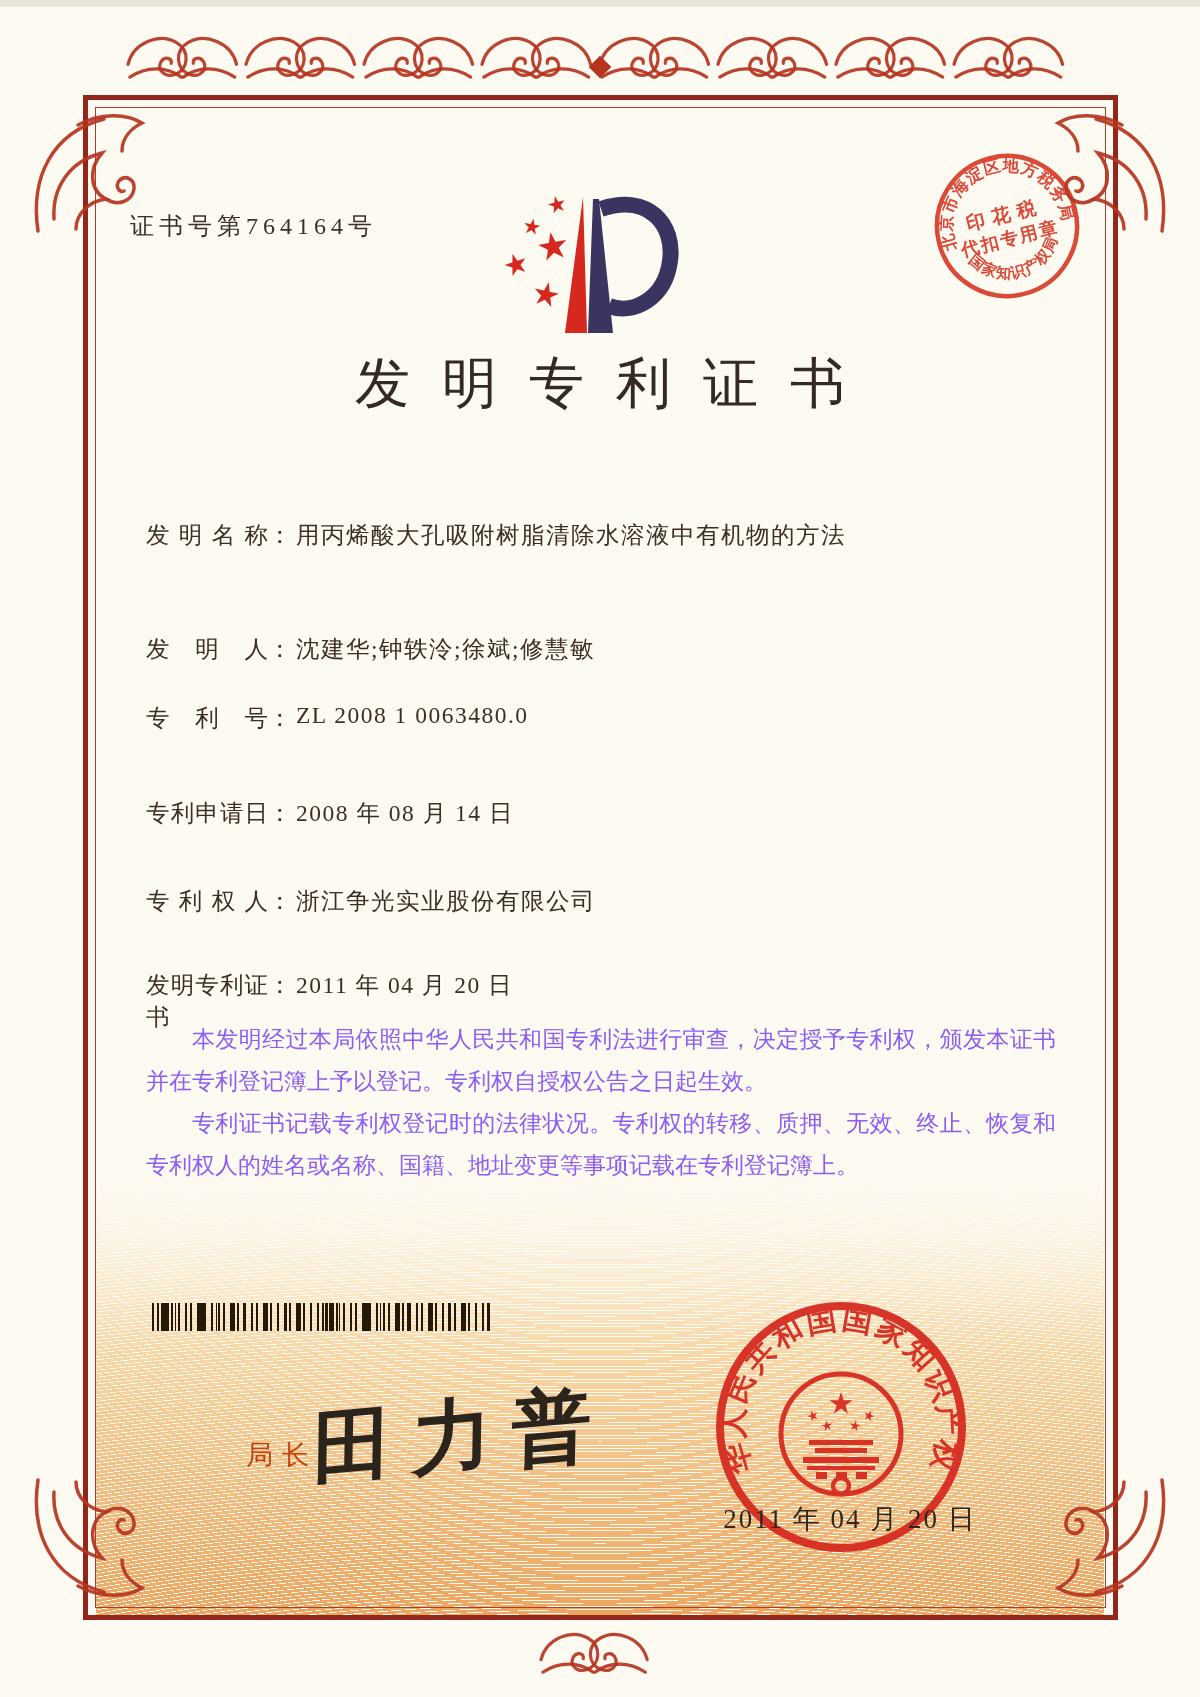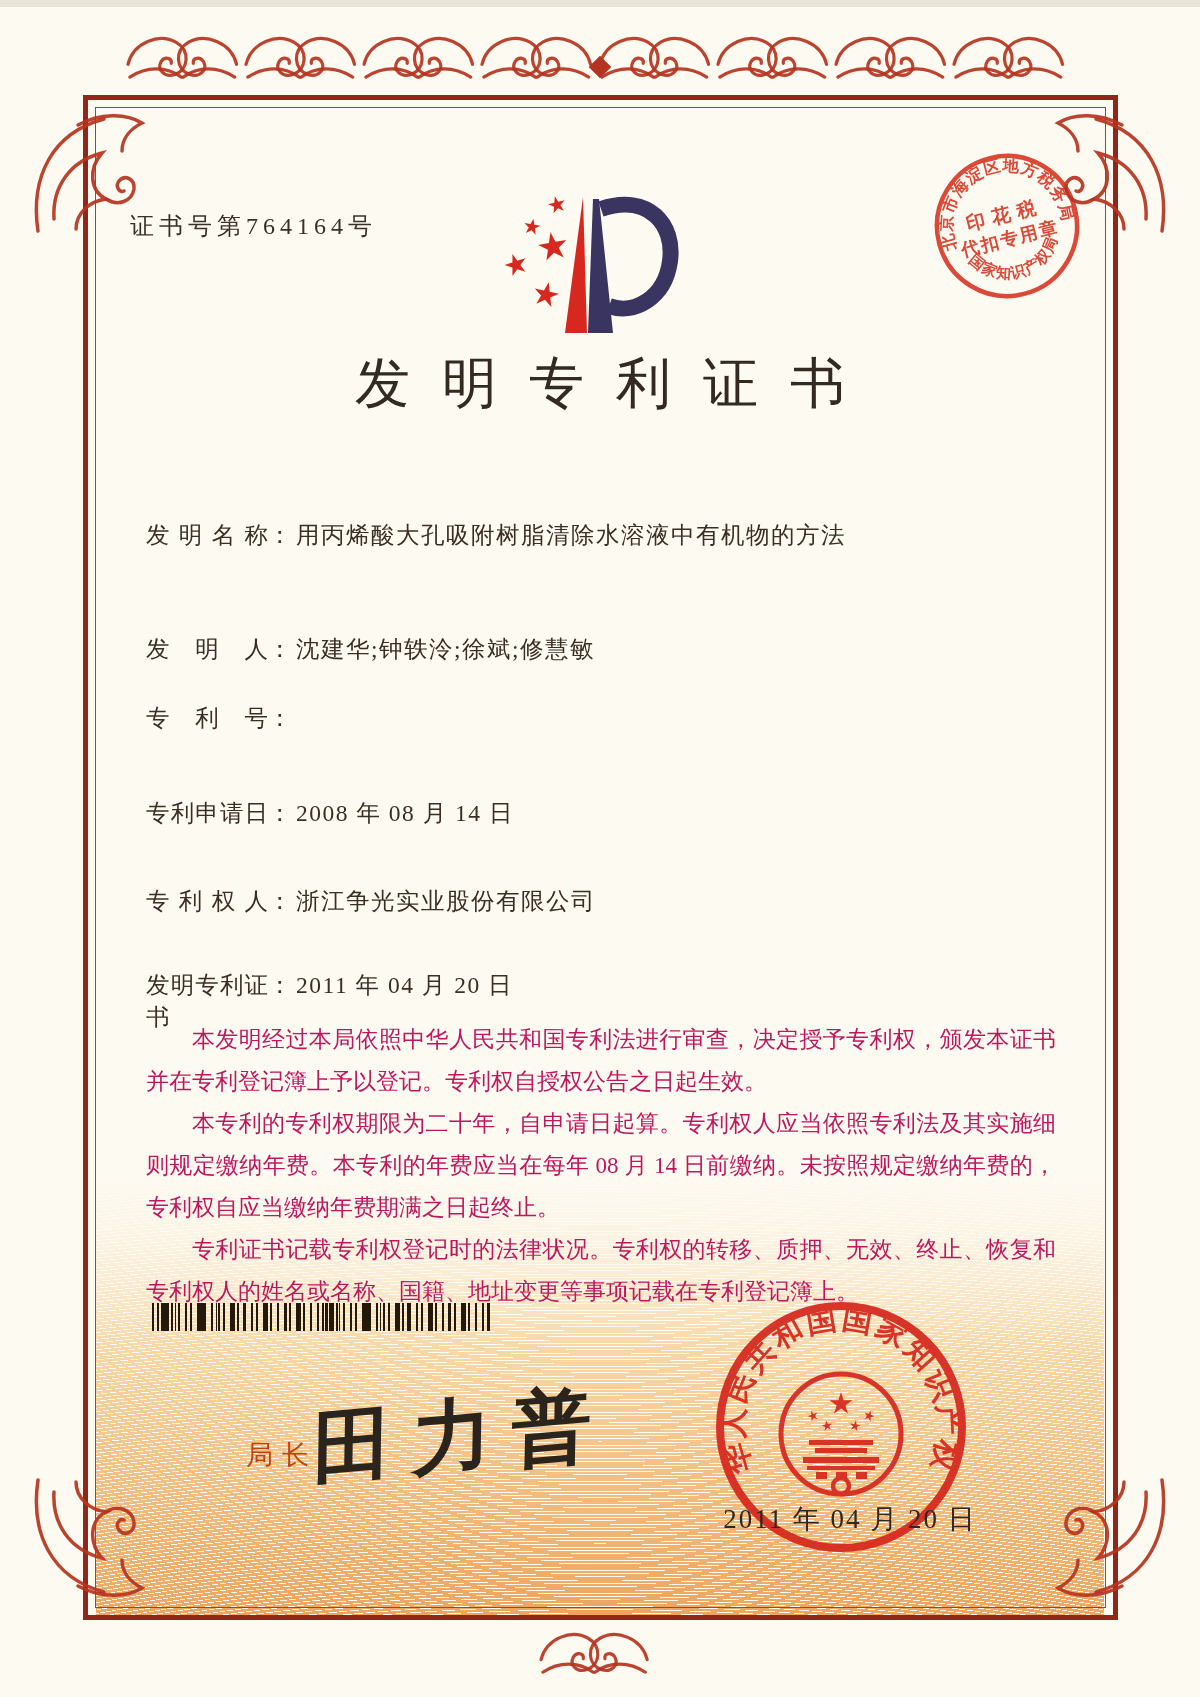--- a/index.html
+++ b/index.html
@@ -170,6 +170,7 @@
   <div class="field" style="top:695px">
     <span class="f-label">专利号</span>
       <span class="f-colon">：</span>
+      <span class="f-value">ZL 2008 1 0063480.0</span>
   </div>
   <div class="field" style="top:790px">
     <span class="f-label">专利申请日</span>

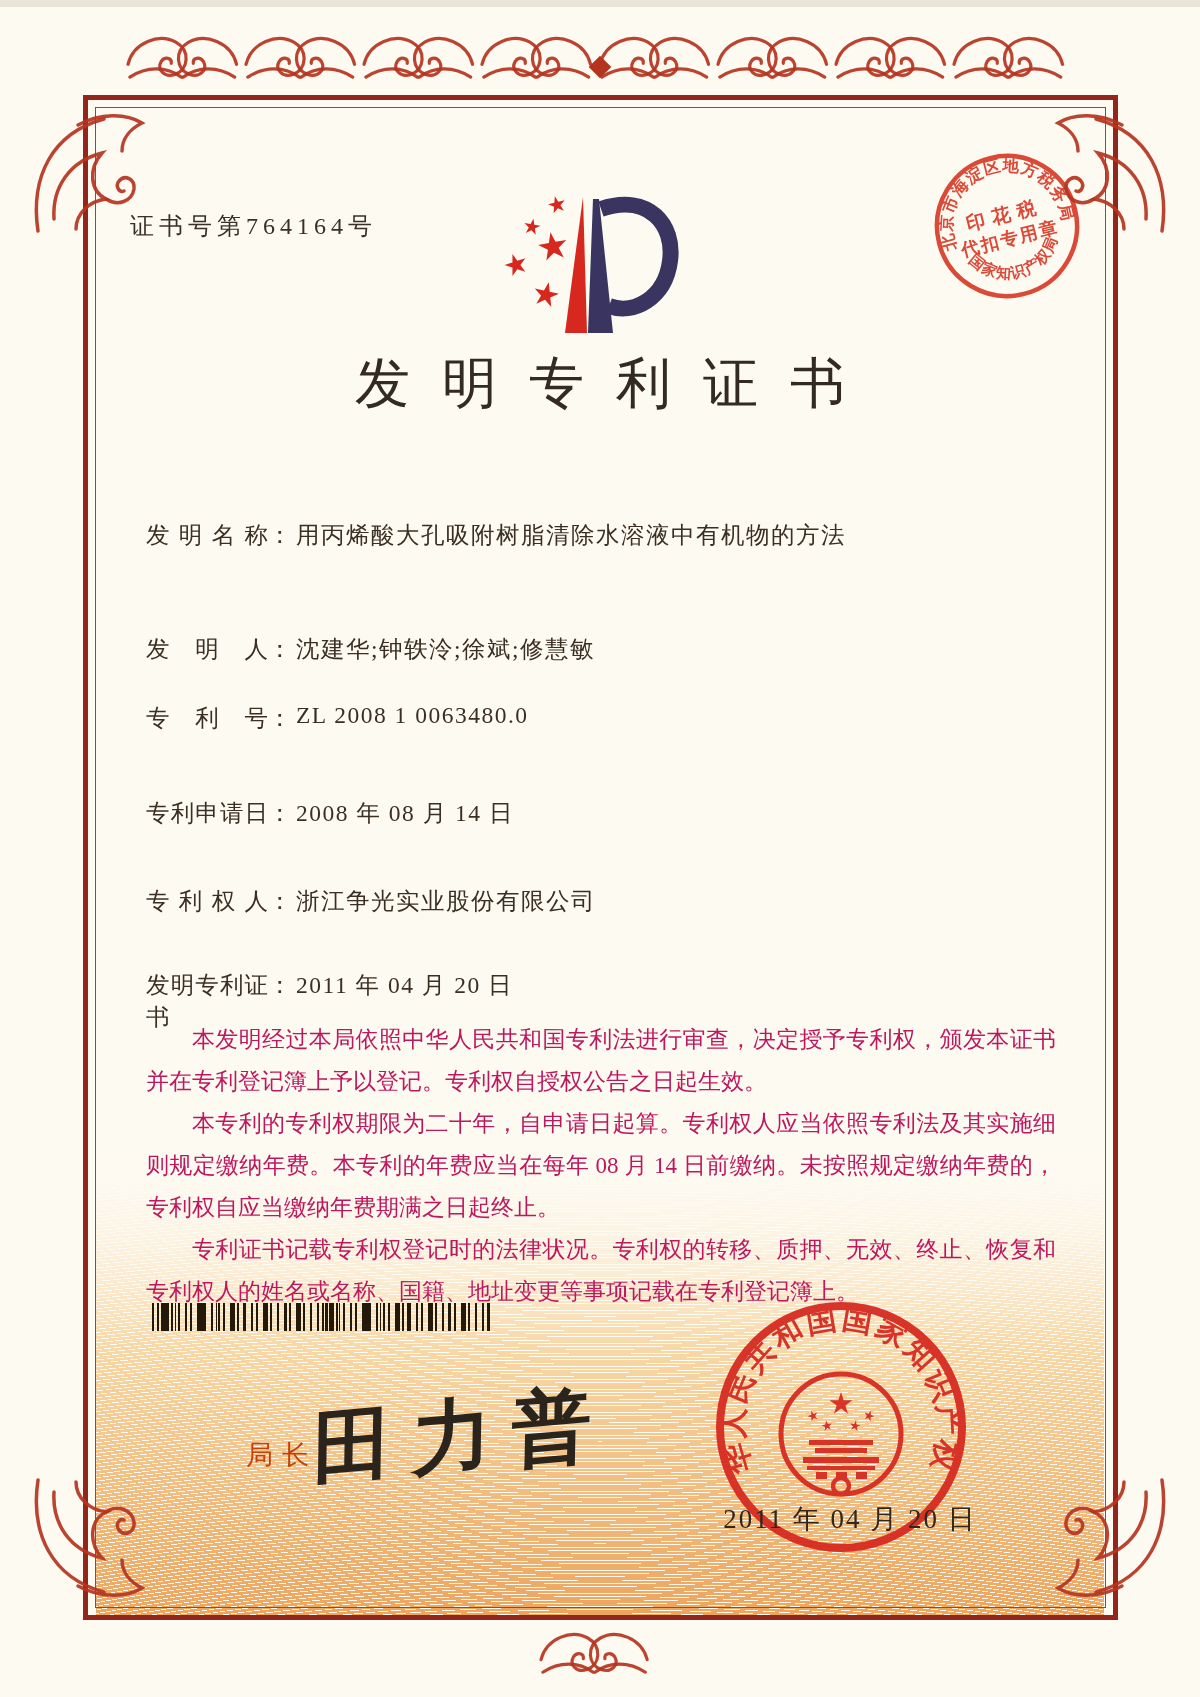--- a/index.html
+++ b/index.html
@@ -38,7 +38,7 @@
   .f-value{flex:1;letter-spacing:1.5px;font-family:Liberation Serif, serif;}
   
   .paras{position:absolute;left:146px;width:910px;top:1012px;z-index:2;}
-  .paras p{margin:0;font-size:23px;line-height:42px;text-indent:2em;text-align:justify;color:#be185d;}
+  .paras p{margin:0;font-size:23px;line-height:42px;text-indent:2em;text-align:justify;color:#8b5cf6;}
   
   .barcode{
     position:absolute;left:152px;top:1296px;width:338px;height:28px;z-index:2;

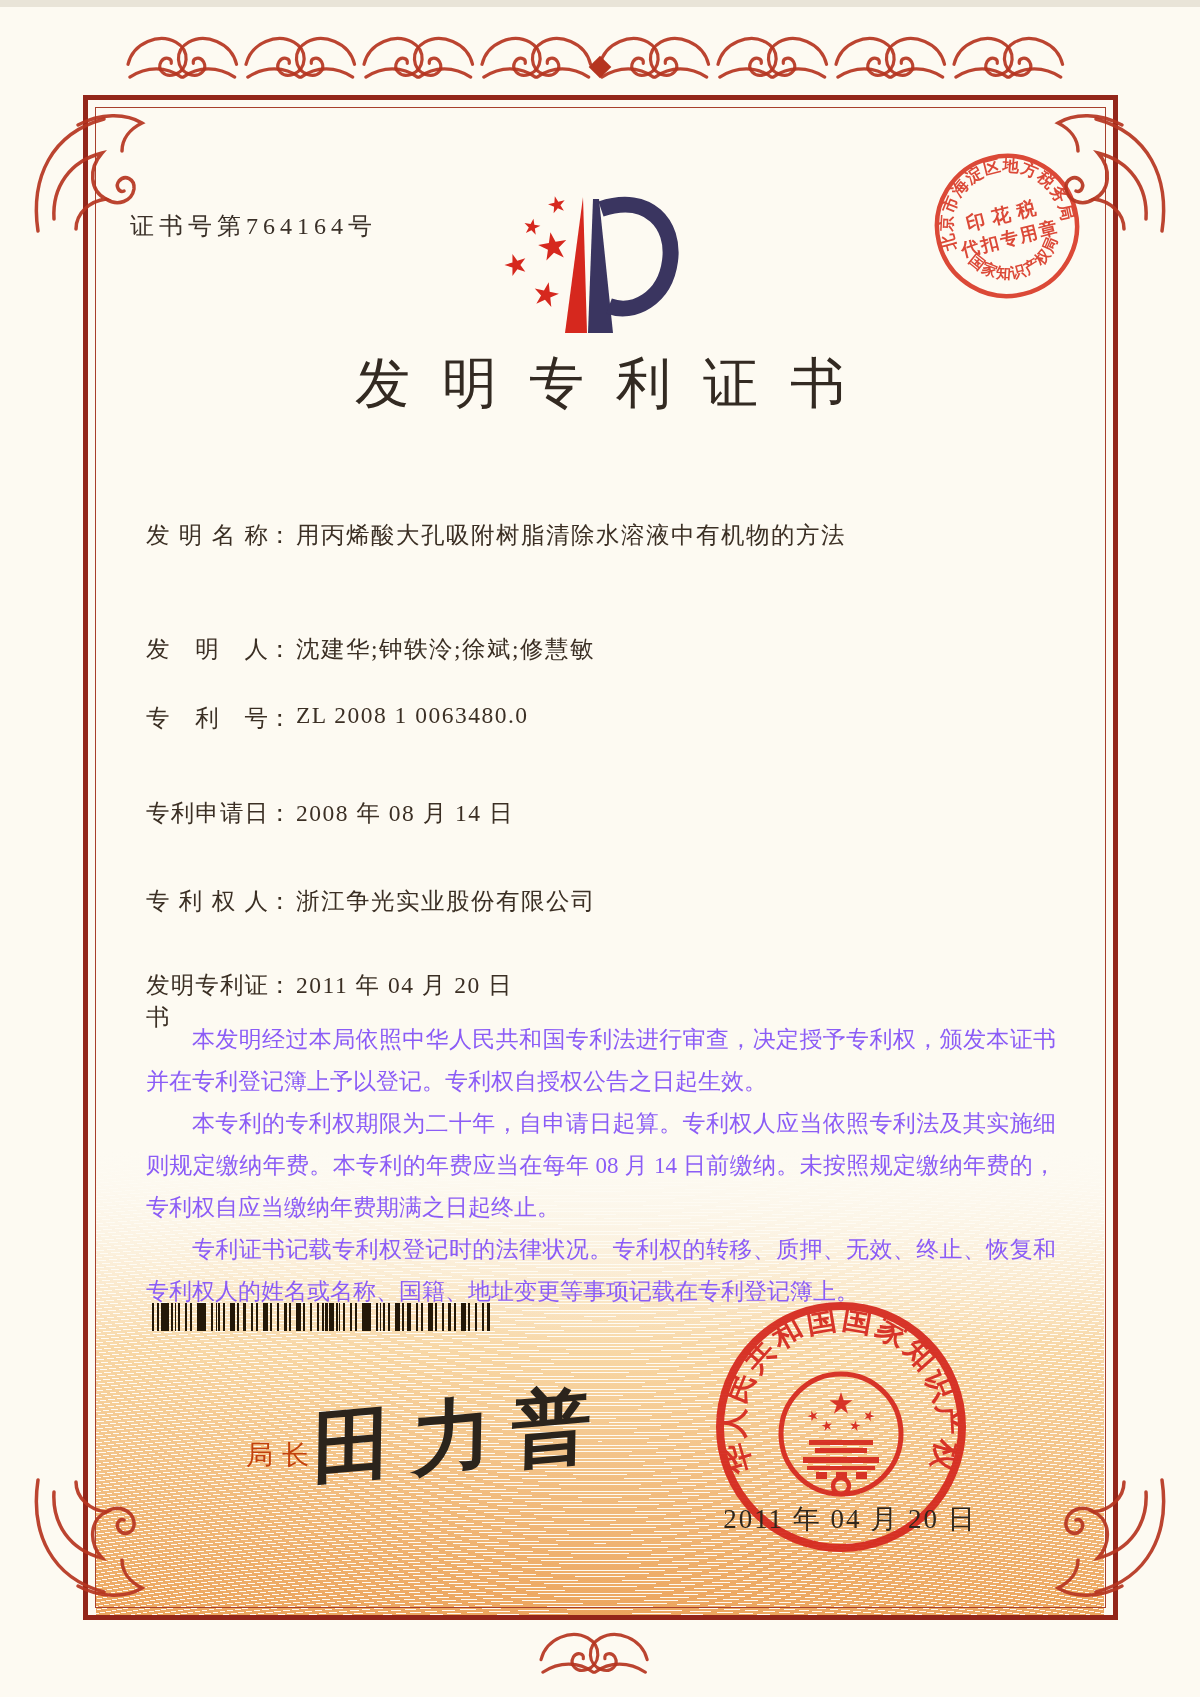--- a/index.html
+++ b/index.html
@@ -190,7 +190,6 @@
 
   <div class="paras">
     <p>本发明经过本局依照中华人民共和国专利法进行审查，决定授予专利权，颁发本证书并在专利登记簿上予以登记。专利权自授权公告之日起生效。</p>
-    <p>本专利的专利权期限为二十年，自申请日起算。专利权人应当依照专利法及其实施细则规定缴纳年费。本专利的年费应当在每年 08 月 14 日前缴纳。未按照规定缴纳年费的，专利权自应当缴纳年费期满之日起终止。</p>
     <p>专利证书记载专利权登记时的法律状况。专利权的转移、质押、无效、终止、恢复和专利权人的姓名或名称、国籍、地址变更等事项记载在专利登记簿上。</p>
   </div>
 

